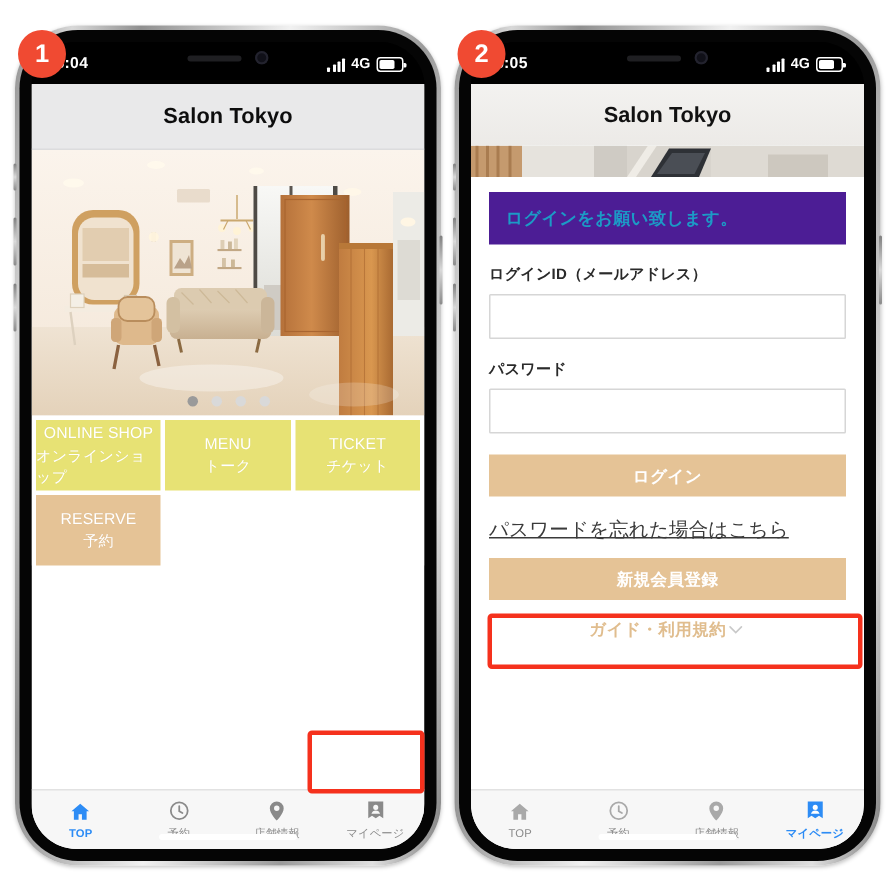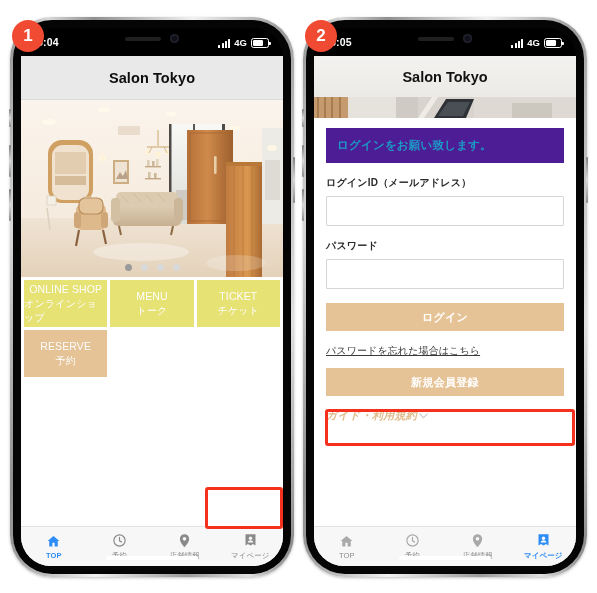--- a/index.html
+++ b/index.html
@@ -128,7 +128,7 @@
   .btn-primary { width:100%; height:28px; background:#e5c396; color:#fff;
                  font-size:11px; font-weight:bold; display:flex; align-items:center;
                  justify-content:center; margin-top:14px; letter-spacing:.3px; border:0; }
-  .flink { display:inline-block; margin-top:13px; font-size:10px; color:#3a3a3a;
+  .flink { display:inline-block; margin-top:13px; font-size:13px; color:#3a3a3a;
            letter-spacing:.1px; }
   .reg-wrap { position:relative; margin-top:10px; }
   .accordion { margin-top:12px; display:flex; align-items:center; justify-content:flex-start;

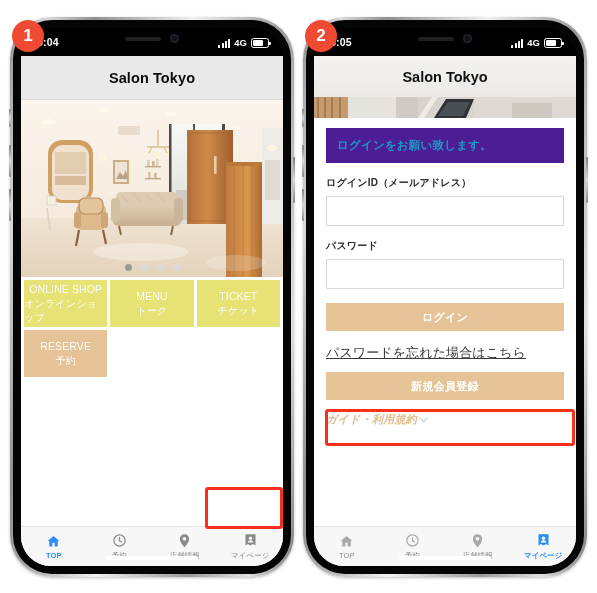--- a/index.html
+++ b/index.html
@@ -131,8 +131,8 @@
   .flink { display:inline-block; margin-top:13px; font-size:13px; color:#3a3a3a;
            letter-spacing:.1px; }
   .reg-wrap { position:relative; margin-top:10px; }
-  .accordion { margin-top:12px; display:flex; align-items:center; justify-content:flex-start;
-               color:#e0bd8e; font-size:11px; font-weight:bold; letter-spacing:.3px;font-style:italic; }
+  .accordion { margin-top:12px; display:flex; align-items:center; justify-content:center;
+               color:#e0bd8e; font-size:11px; font-weight:bold; letter-spacing:.3px; }
   .chev { width:13px; height:13px; }
 
   

